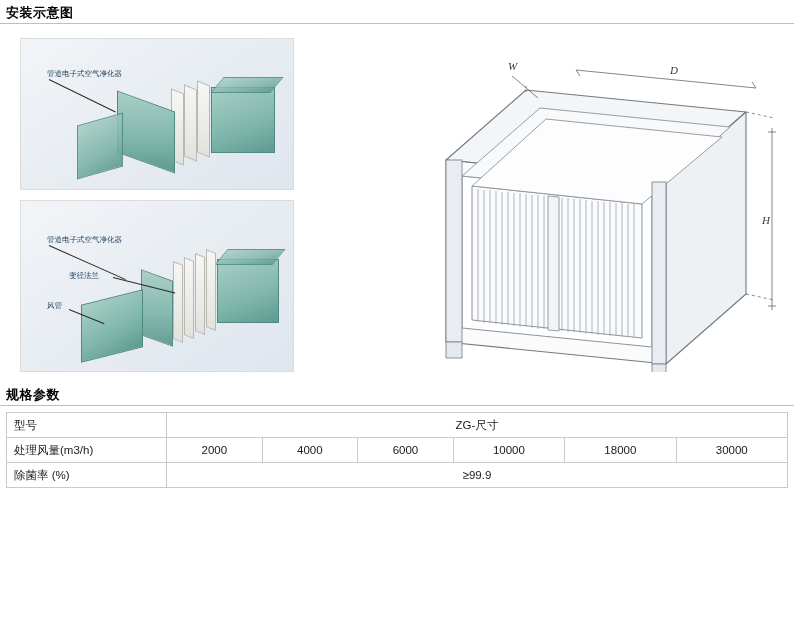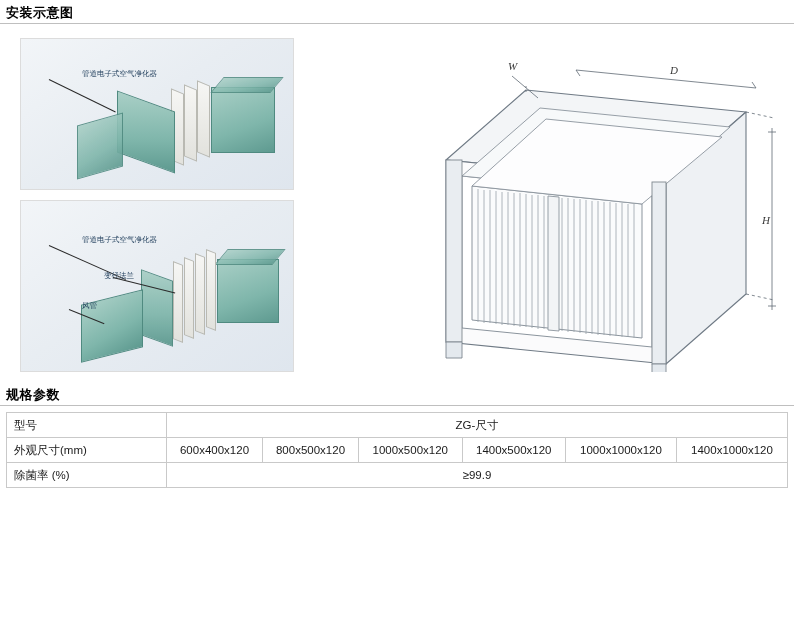--- a/index.html
+++ b/index.html
@@ -58,7 +58,6 @@
     color: #1e3c5a;
     white-space: nowrap;
     font-family: "DejaVu Sans", sans-serif;
-    margin-left: 35px;
   }
   .photo .lead {
     position: absolute;

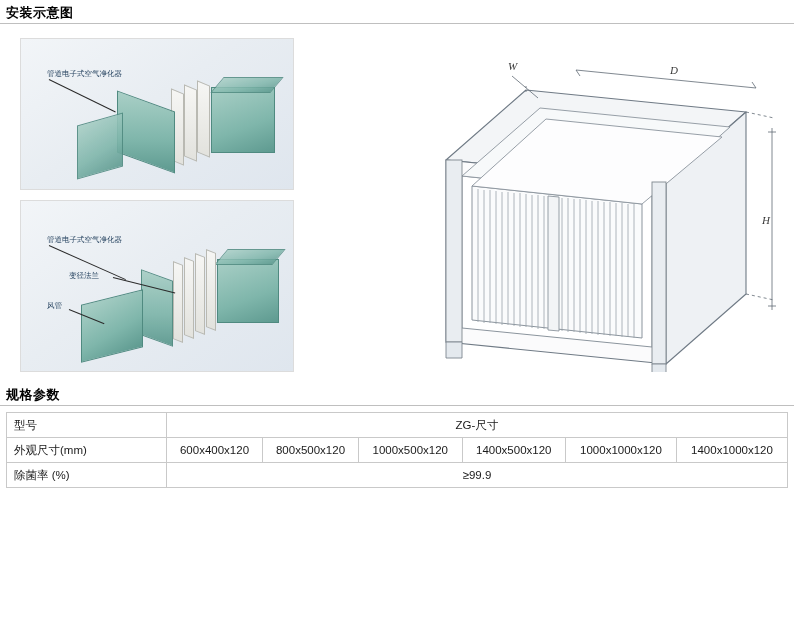--- a/index.html
+++ b/index.html
@@ -254,6 +254,15 @@
         <td class="center-merge" colspan="6">ZG-尺寸</td>
       </tr>
       <tr>
+        <td class="label">处理风量(m3/h)</td>
+        <td>2000</td>
+        <td>4000</td>
+        <td>6000</td>
+        <td>10000</td>
+        <td>18000</td>
+        <td>30000</td>
+      </tr>
+      <tr>
         <td class="label">外观尺寸(mm)</td>
         <td>600x400x120</td>
         <td>800x500x120</td>

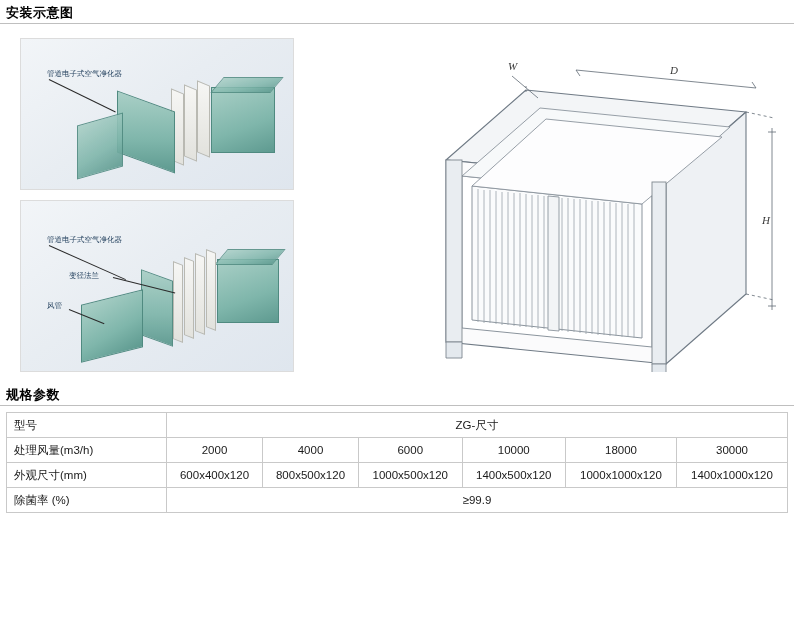--- a/index.html
+++ b/index.html
@@ -263,15 +263,6 @@
         <td>30000</td>
       </tr>
       <tr>
-        <td class="label">外观尺寸(mm)</td>
-        <td>600x400x120</td>
-        <td>800x500x120</td>
-        <td>1000x500x120</td>
-        <td>1400x500x120</td>
-        <td>1000x1000x120</td>
-        <td>1400x1000x120</td>
-      </tr>
-      <tr>
         <td class="label">除菌率 (%)</td>
         <td class="center-merge" colspan="6">≥99.9</td>
       </tr>

